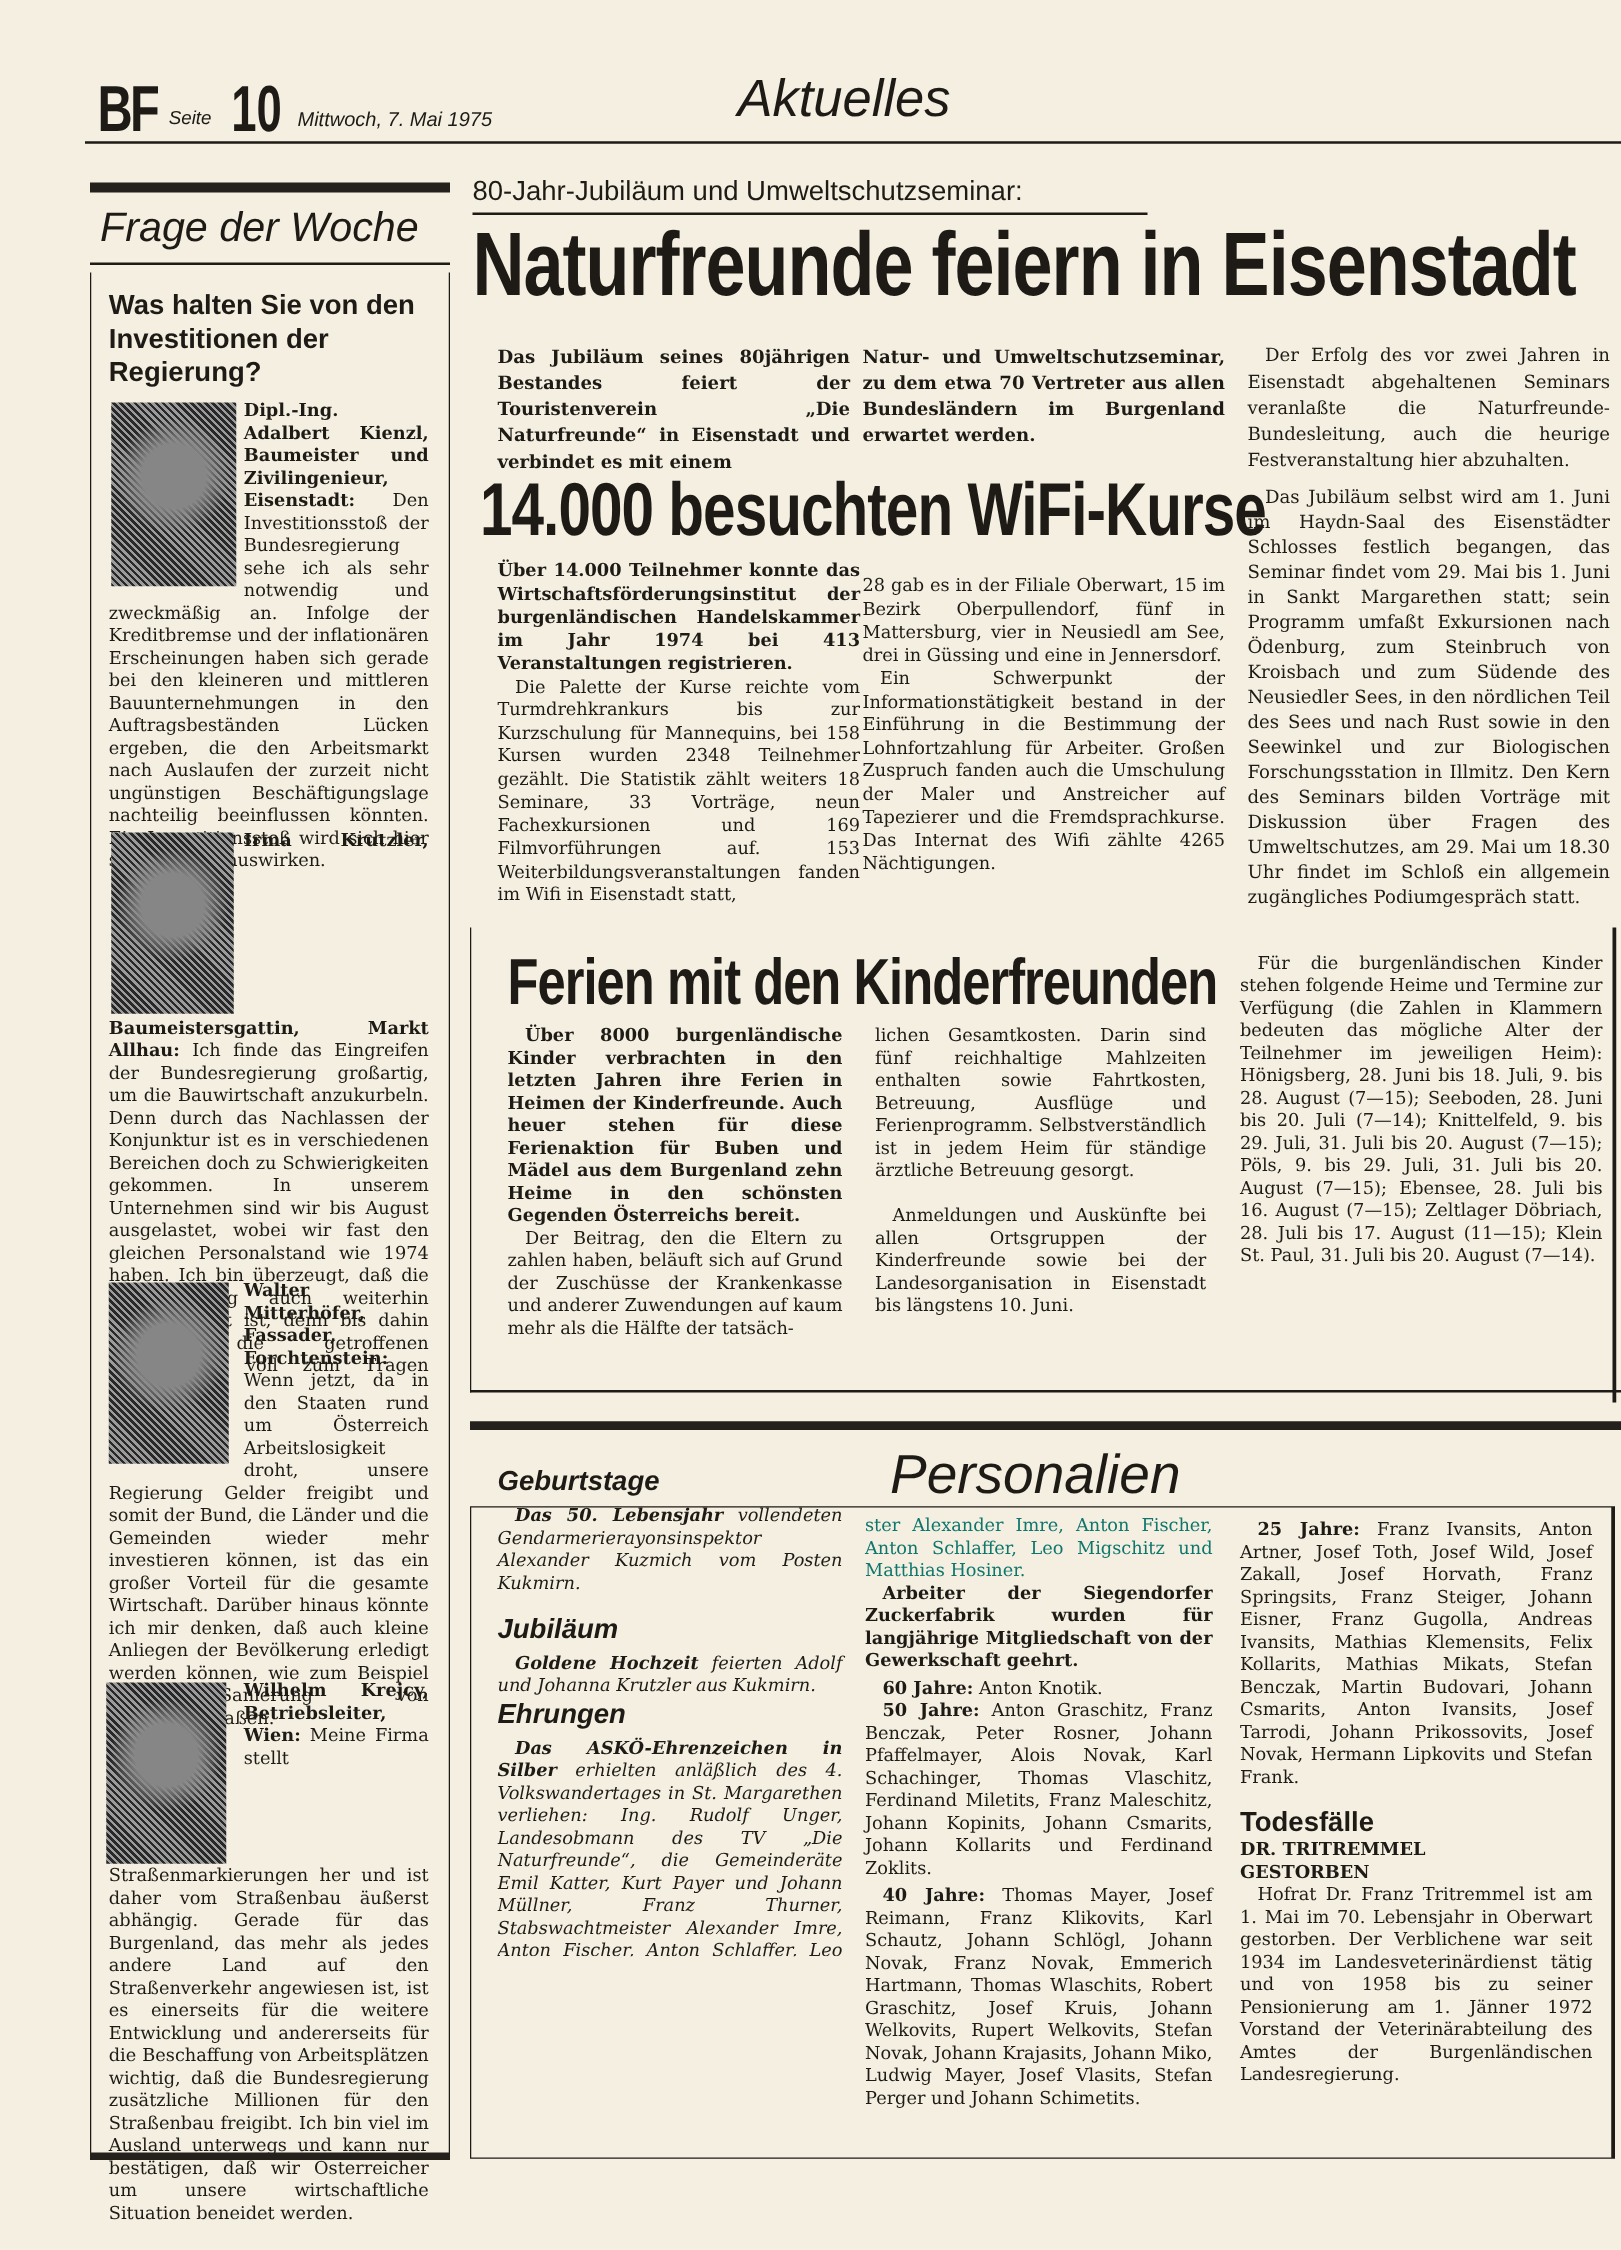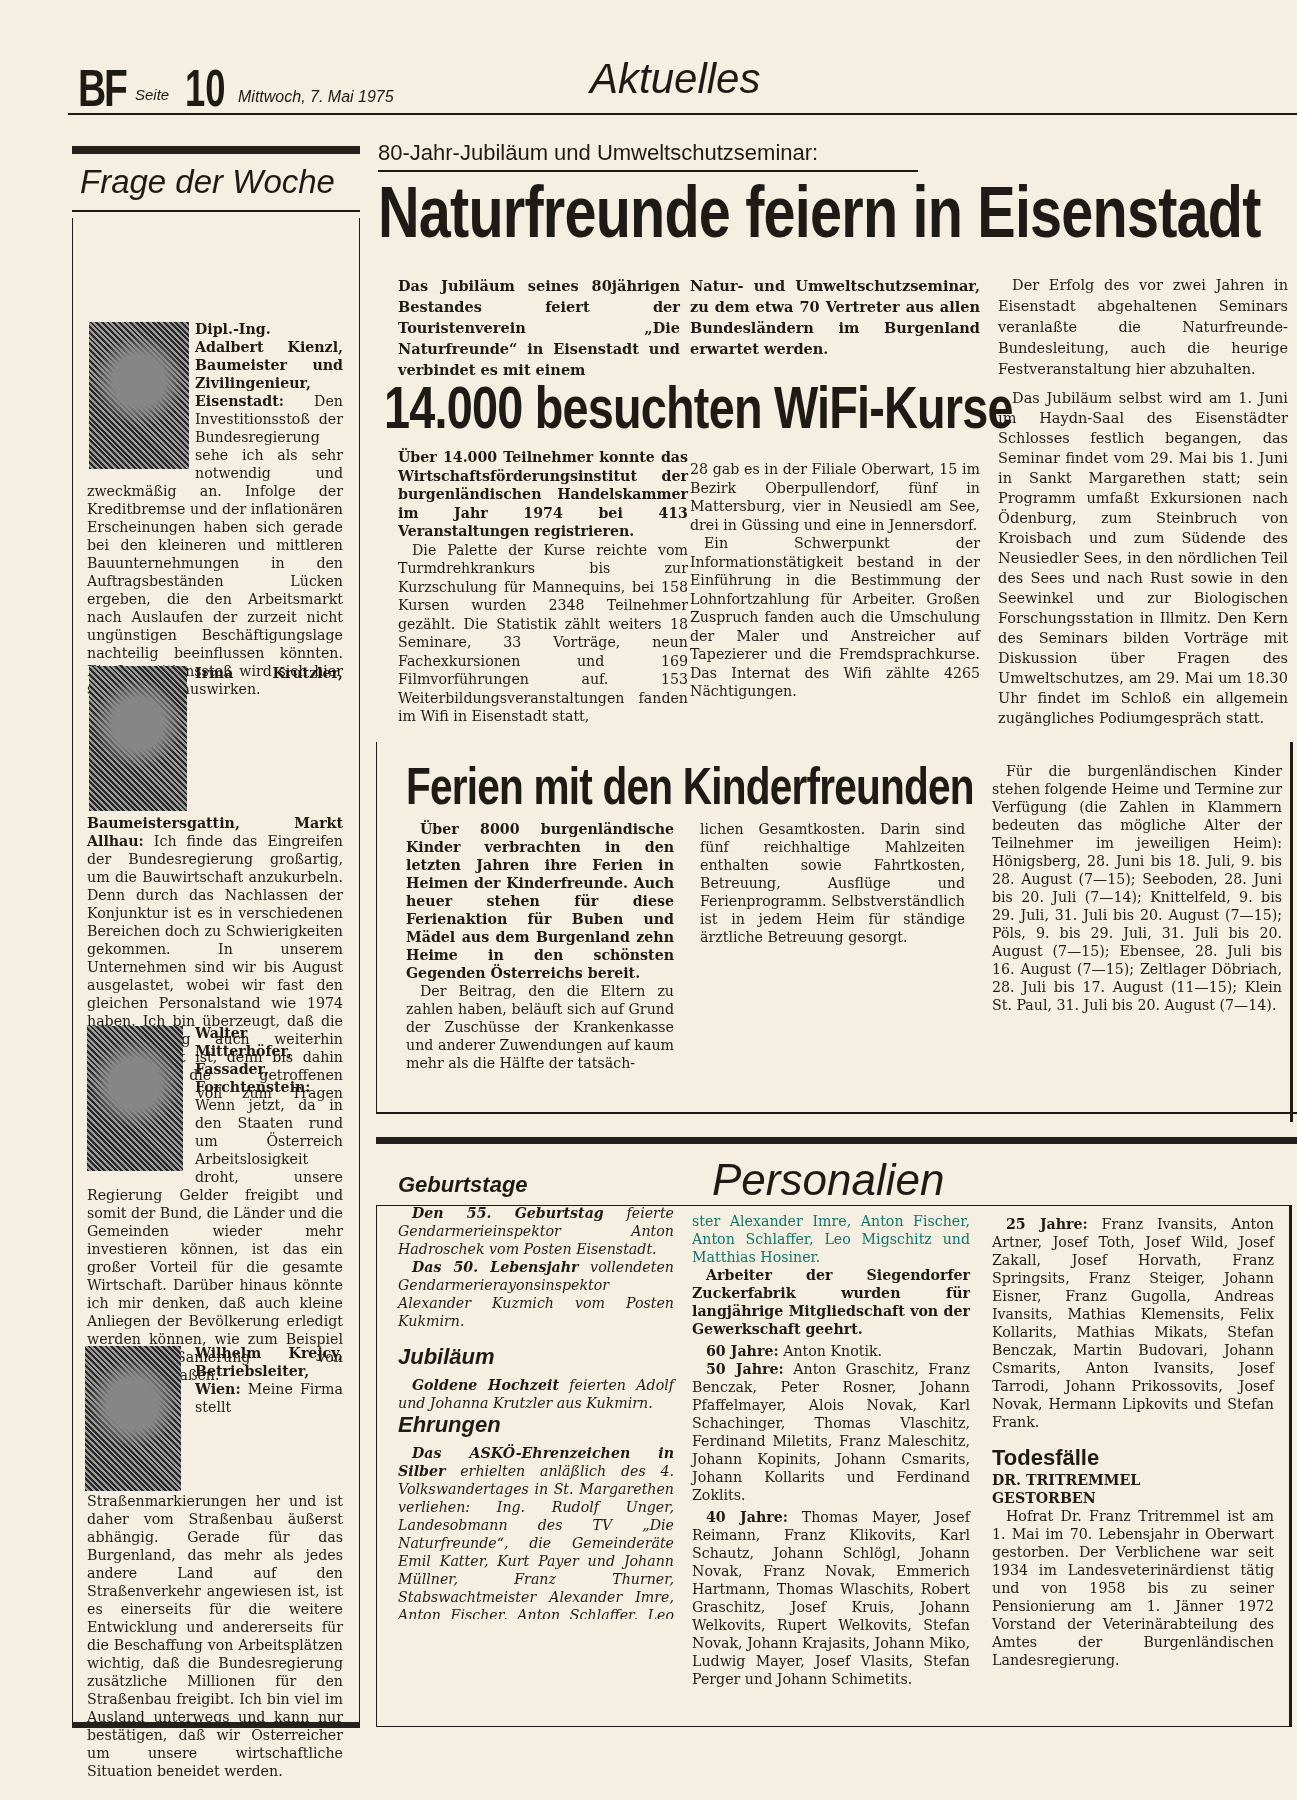--- a/index.html
+++ b/index.html
@@ -40,6 +40,7 @@
 <div class="rule" style="left:72px;top:210px;width:288px;height:2px;"></div>
 
 <div class="box" style="left:72px;top:218px;width:286px;height:1505px;border-top:none;border-bottom:none;">
+  <div class="abs" style="left:14px;top:12px;width:250px;font-family:'Liberation Sans',sans-serif;font-weight:bold;font-size:22px;line-height:27px;">Was halten Sie von den Investitionen der Regierung?</div>
 
   <div class="photo" style="left:16px;top:104px;width:100px;height:147px;"></div>
   <div class="col" style="left:14px;top:102px;width:256px;">

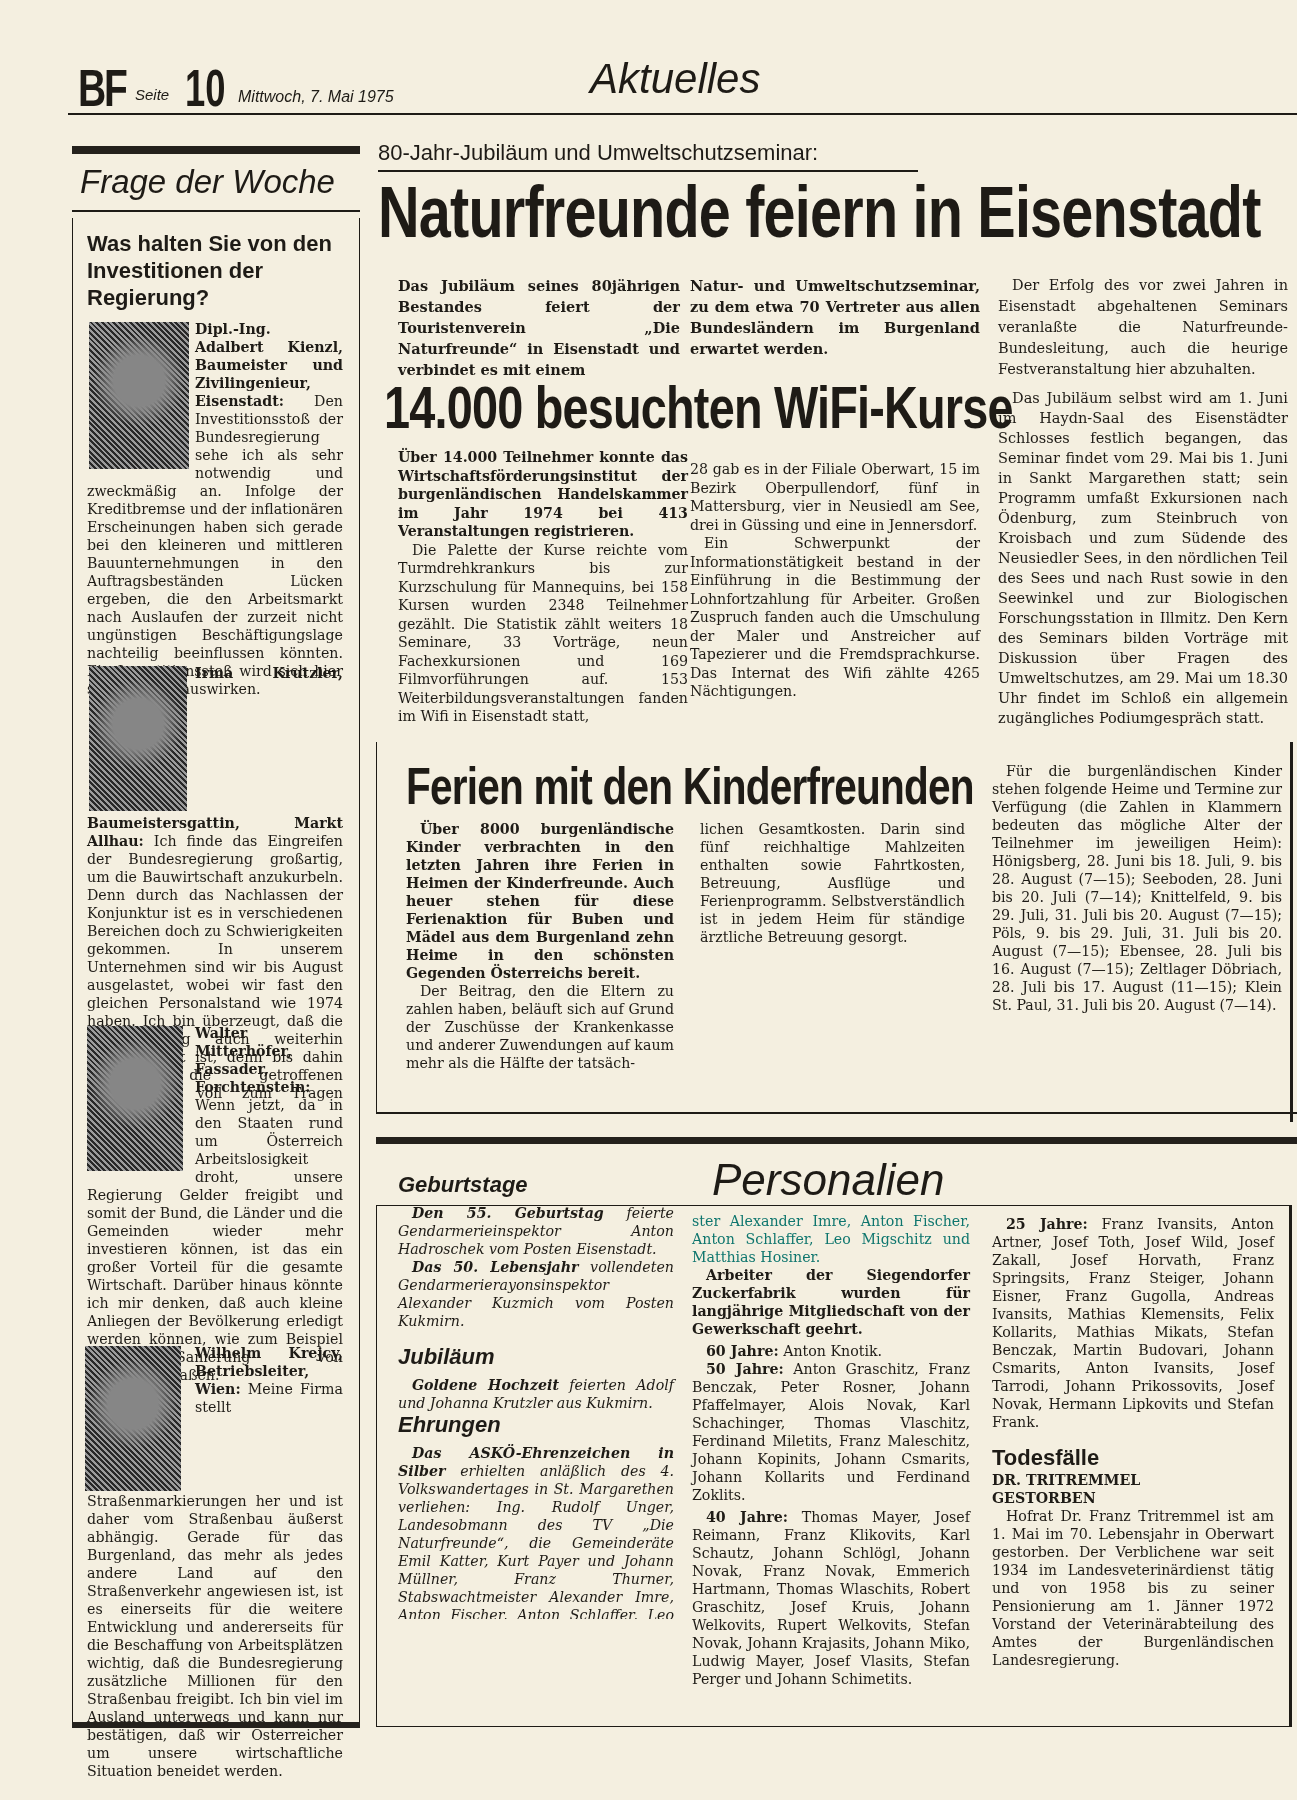--- a/index.html
+++ b/index.html
@@ -103,6 +103,7 @@
 </div>
 <div class="col" style="left:700px;top:820px;width:265px;">
   <p class="p">lichen Gesamtkosten. Darin sind fünf reichhaltige Mahlzeiten enthalten sowie Fahrtkosten, Betreuung, Ausflüge und Ferienprogramm. Selbstverständlich ist in jedem Heim für ständige ärztliche Betreuung gesorgt.</p>
+  <p class="p ind" style="margin-top:18px;">Anmeldungen und Auskünfte bei allen Ortsgruppen der Kinderfreunde sowie bei der Landesorganisation in Eisenstadt bis längstens 10. Juni.</p>
 </div>
 <div class="col" style="left:992px;top:762px;width:290px;">
   <p class="p ind">Für die burgenländischen Kinder stehen folgende Heime und Termine zur Verfügung (die Zahlen in Klammern bedeuten das mögliche Alter der Teilnehmer im jeweiligen Heim): Hönigsberg, 28. Juni bis 18. Juli, 9. bis 28. August (7—15); Seeboden, 28. Juni bis 20. Juli (7—14); Knittelfeld, 9. bis 29. Juli, 31. Juli bis 20. August (7—15); Pöls, 9. bis 29. Juli, 31. Juli bis 20. August (7—15); Ebensee, 28. Juli bis 16. August (7—15); Zeltlager Döbriach, 28. Juli bis 17. August (11—15); Klein St. Paul, 31. Juli bis 20. August (7—14).</p>

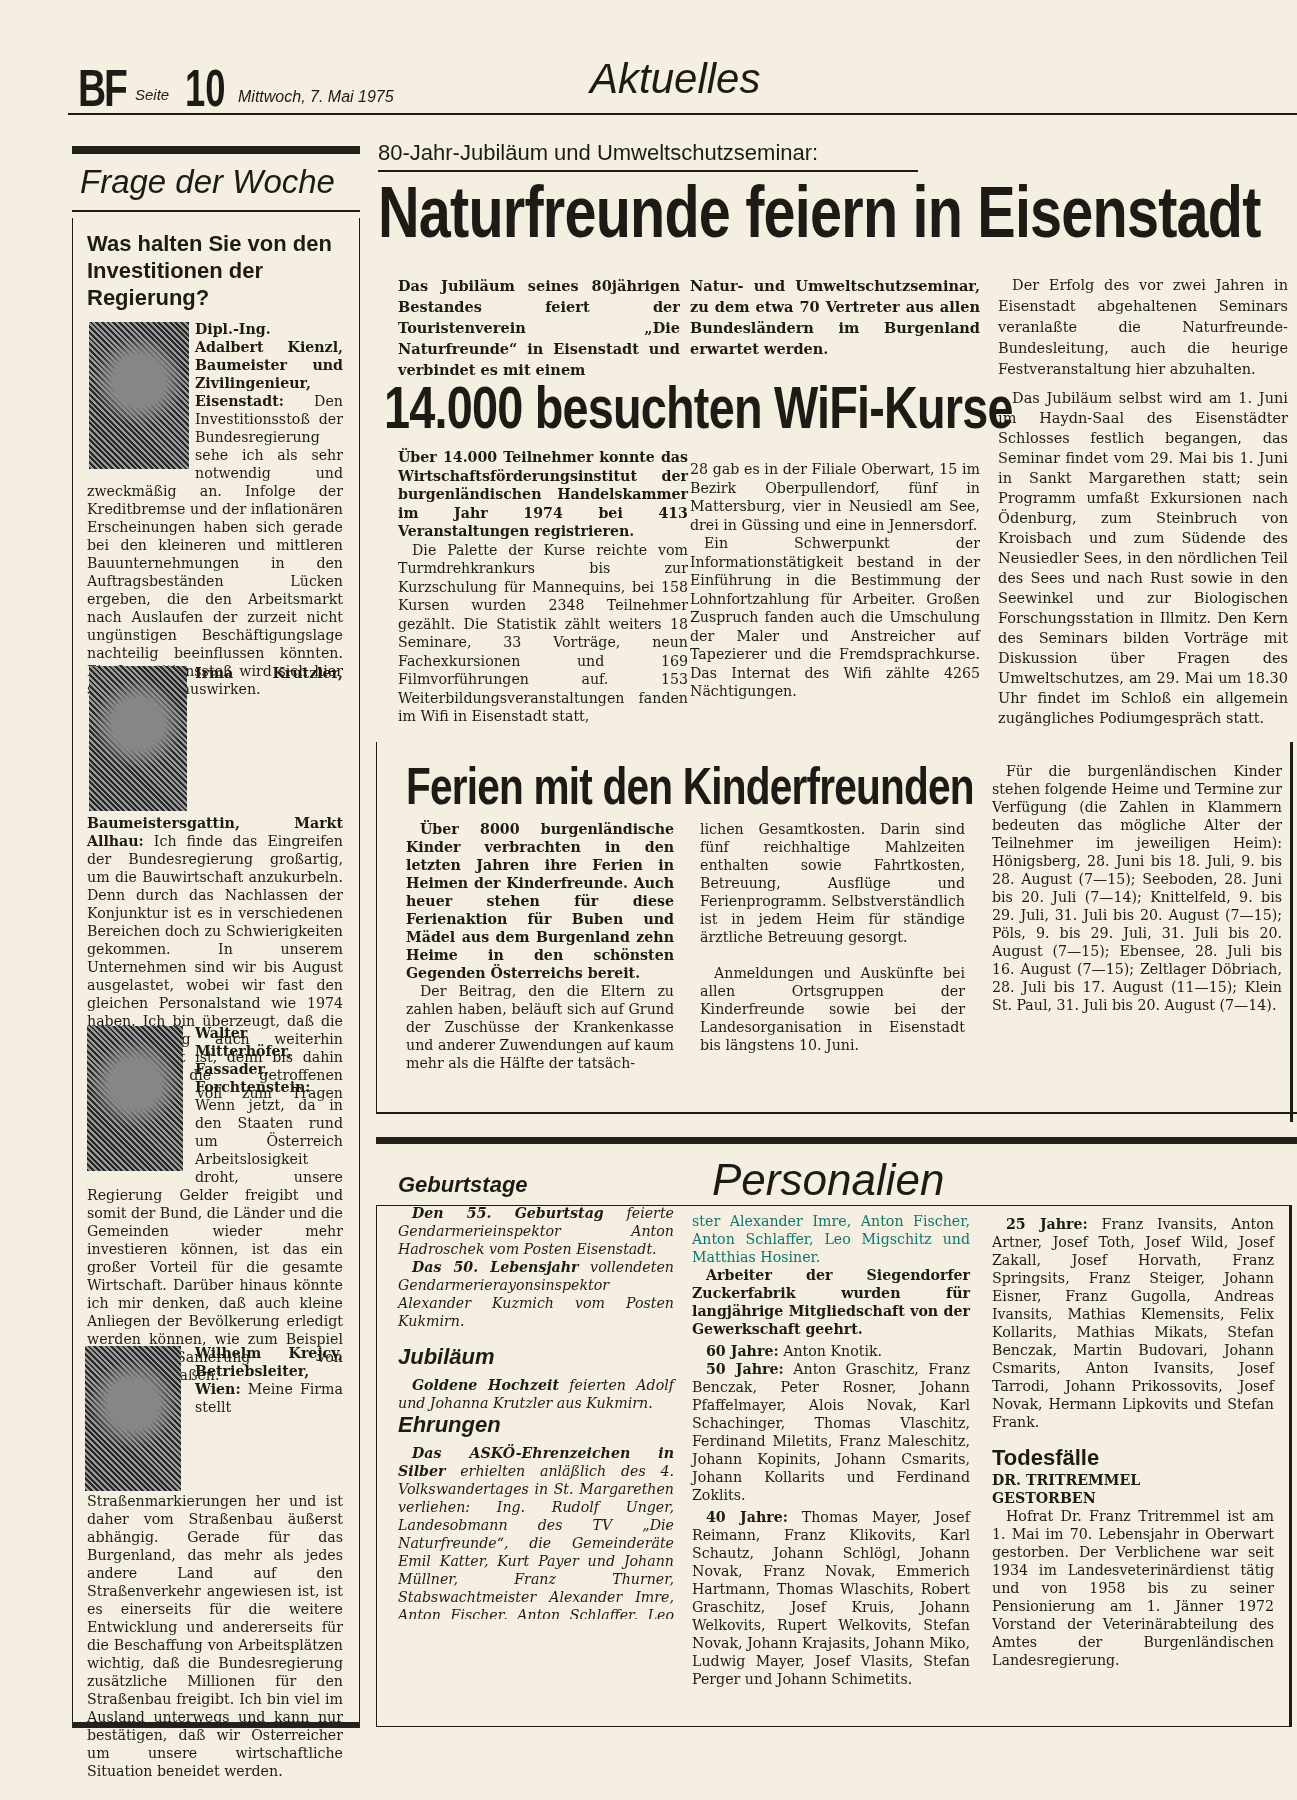--- a/index.html
+++ b/index.html
@@ -115,7 +115,6 @@
 
 <div class="col" style="left:398px;top:1172px;width:276px;font-style:italic;">
   <h3 class="section-h">Geburtstage</h3>
-  <p class="p ind"><span class="b">Den 55. Geburtstag</span><span> feierte Gendarmerieinspektor Anton Hadroschek vom Posten Eisenstadt.</span></p>
   <p class="p ind"><span class="b">Das 50. Lebensjahr</span><span> vollendeten Gendarmerierayonsinspektor Alexander Kuzmich vom Posten Kukmirn.</span></p>
   <h3 class="section-h" style="margin-top:14px;">Jubiläum</h3>
   <p class="p ind"><span class="b">Goldene Hochzeit</span><span> feierten Adolf und Johanna Krutzler aus Kukmirn.</span></p>

